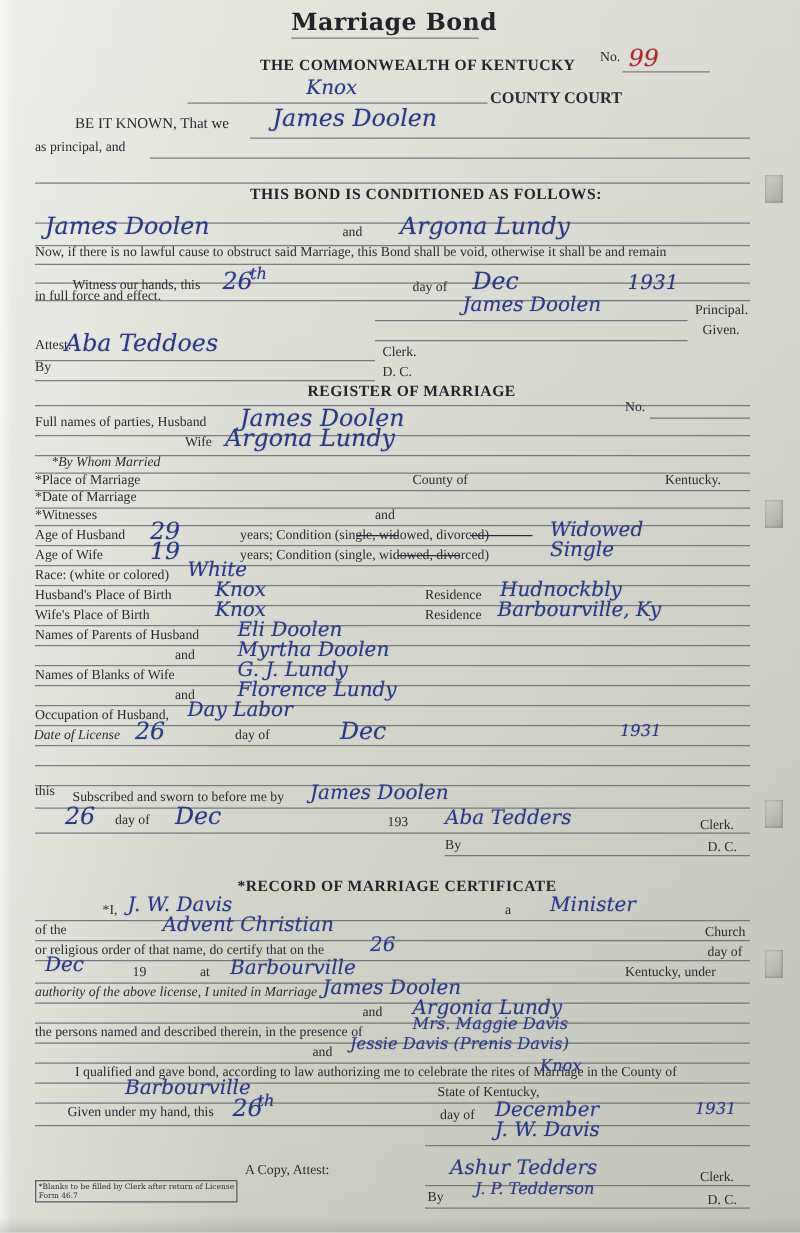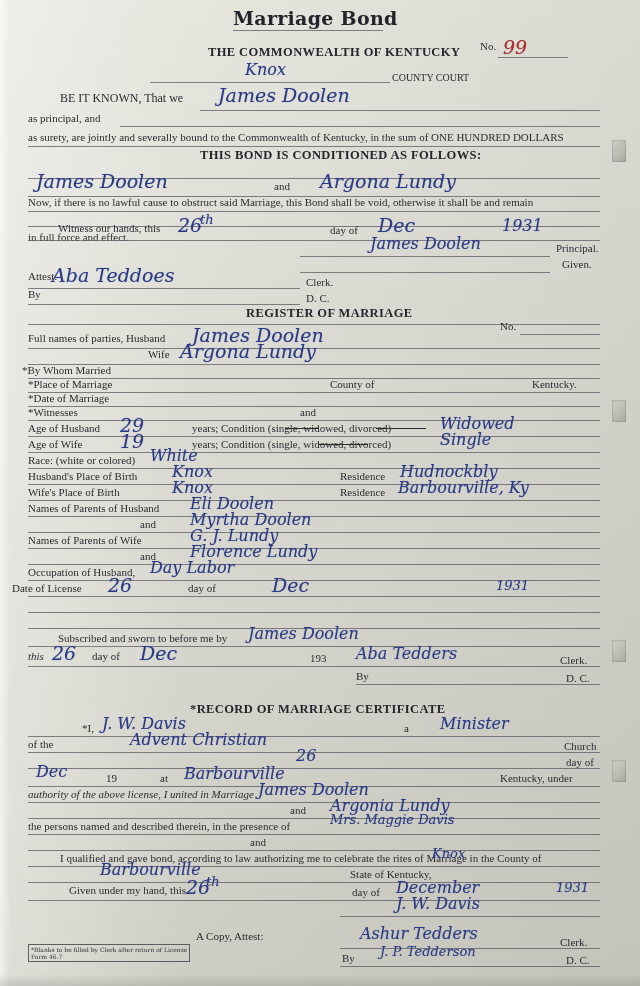--- a/index.html
+++ b/index.html
@@ -112,7 +112,7 @@
 
   <div class="hw" style="left:245px;top:60px;">Knox</div>
   <div class="rule" style="left:150px;top:82px;width:240px;"></div>
-  <div class="pr" style="left:392px;top:72px;font-weight:normal;font-size:10px;">COUNTY COURT</div>
+  <div class="pr" style="left:392px;top:72px;font-weight:bold;font-size:13px;">COUNTY COURT</div>
 
   <div class="pr" style="left:60px;top:92px;font-size:12px;">BE IT KNOWN, That we</div>
   <div class="hw l" style="left:218px;top:84px;">James Doolen</div>

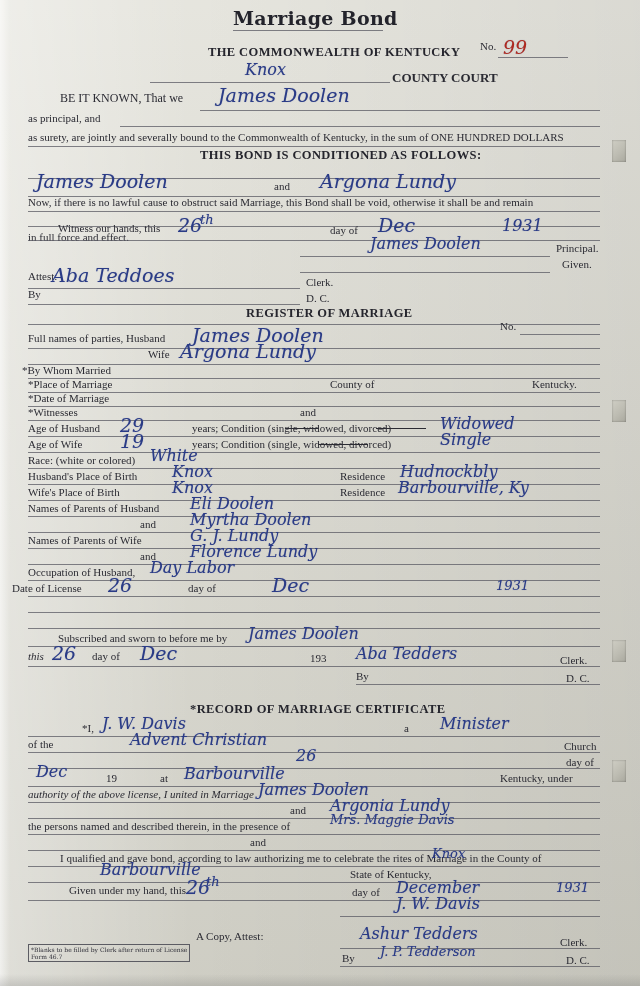--- a/index.html
+++ b/index.html
@@ -121,7 +121,6 @@
   <div class="pr" style="left:28px;top:112px;">as principal, and</div>
   <div class="rule" style="left:120px;top:126px;width:480px;"></div>
 
-  <div class="pr" style="left:28px;top:131px;">as surety, are jointly and severally bound to the Commonwealth of Kentucky, in the sum of ONE HUNDRED DOLLARS</div>
   <div class="rule" style="left:28px;top:146px;width:572px;"></div>
 
   <div class="hdr" style="left:200px;top:148px;">THIS BOND IS CONDITIONED AS FOLLOWS:</div>

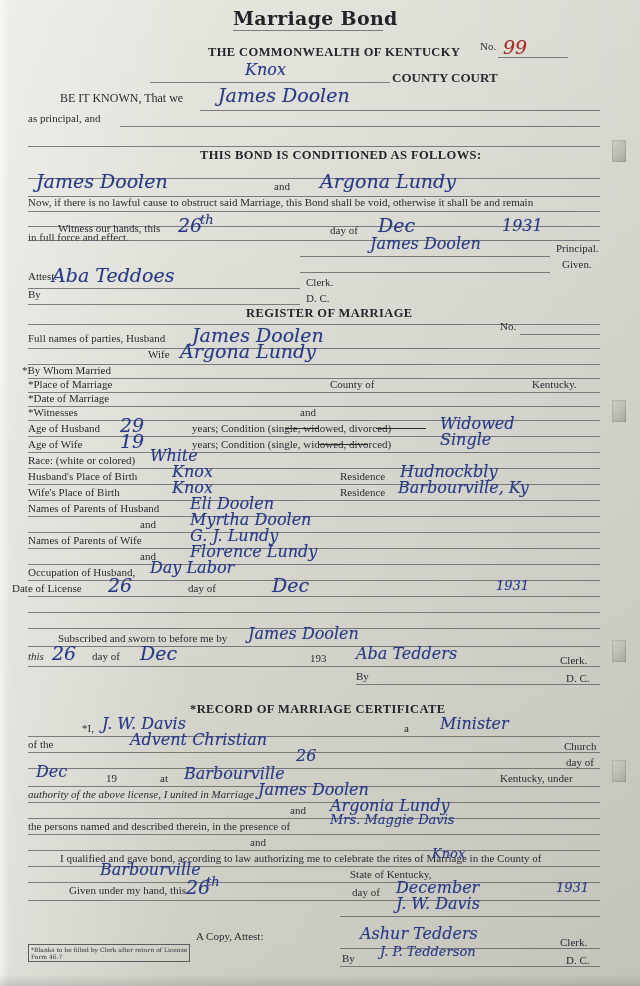--- a/index.html
+++ b/index.html
@@ -174,7 +174,7 @@
   <div class="hw l" style="left:180px;top:340px;">Argona Lundy</div>
   <div class="rule" style="left:28px;top:364px;width:572px;"></div>
 
-  <div class="pr" style="left:22px;top:364px;">*By Whom Married</div>
+  <div class="pr" style="left:41px;top:364px;font-style:italic;">*By Whom Married</div>
   <div class="rule" style="left:28px;top:378px;width:572px;"></div>
 
   <div class="pr" style="left:28px;top:378px;">*Place of Marriage</div>

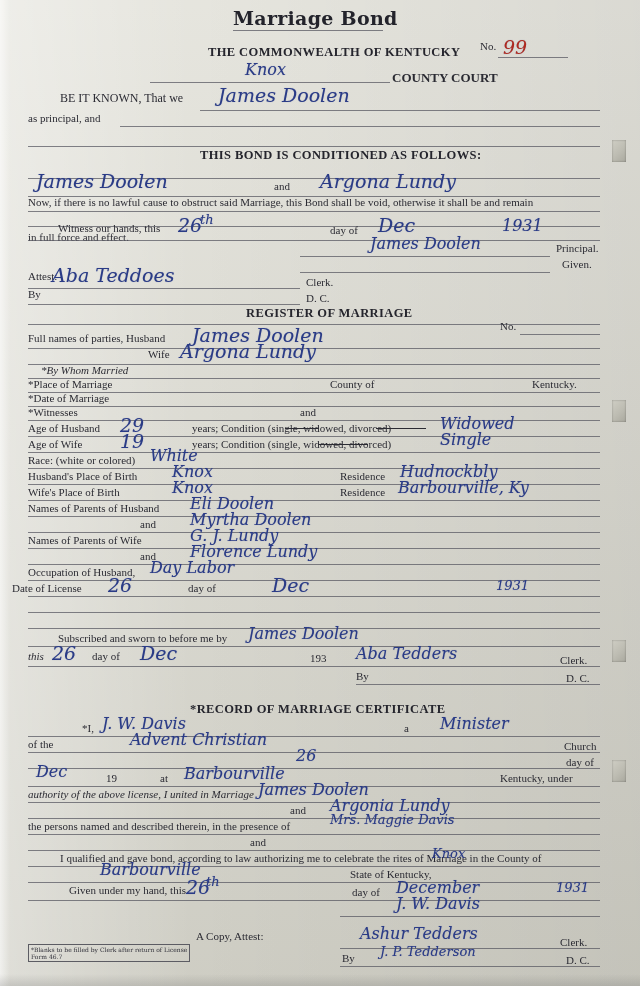--- a/index.html
+++ b/index.html
@@ -230,7 +230,7 @@
   <div class="hw" style="left:190px;top:510px;">Myrtha Doolen</div>
   <div class="rule" style="left:28px;top:532px;width:572px;"></div>
 
-  <div class="pr" style="left:28px;top:534px;">Names of Parents of Wife</div>
+  <div class="pr" style="left:28px;top:534px;">Names of Blanks of Wife</div>
   <div class="hw" style="left:190px;top:526px;">G. J. Lundy</div>
   <div class="rule" style="left:28px;top:548px;width:572px;"></div>
 

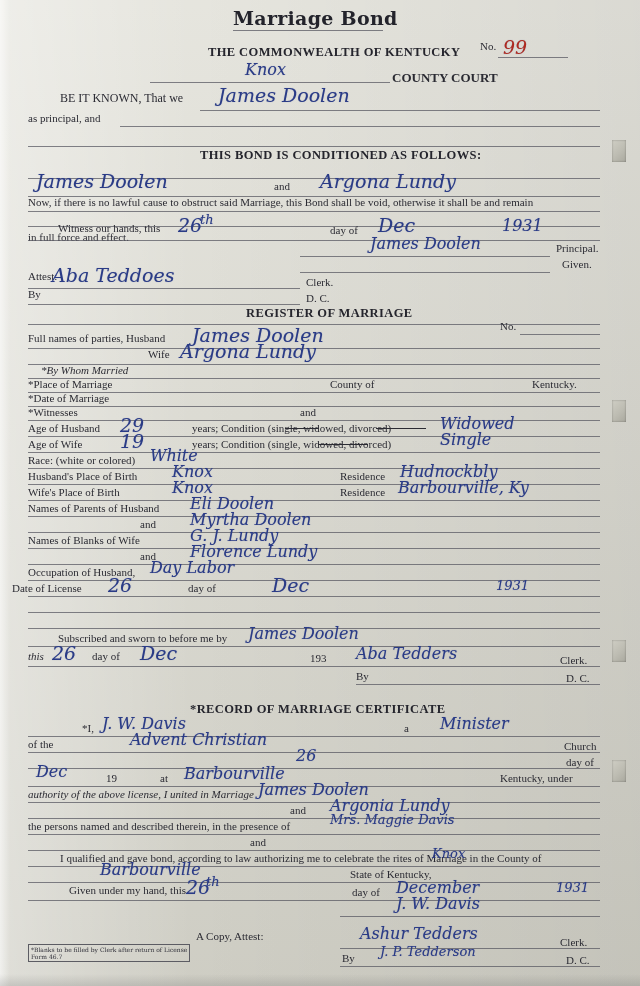--- a/index.html
+++ b/index.html
@@ -242,7 +242,7 @@
   <div class="hw" style="left:150px;top:558px;">Day Labor</div>
   <div class="rule" style="left:28px;top:580px;width:572px;"></div>
 
-  <div class="pr" style="left:12px;top:582px;">Date of License</div>
+  <div class="pr" style="left:27px;top:582px;font-style:italic;">Date of License</div>
   <div class="hw l" style="left:108px;top:574px;">26</div>
   <div class="pr" style="left:188px;top:582px;">day of</div>
   <div class="hw l" style="left:272px;top:574px;">Dec</div>

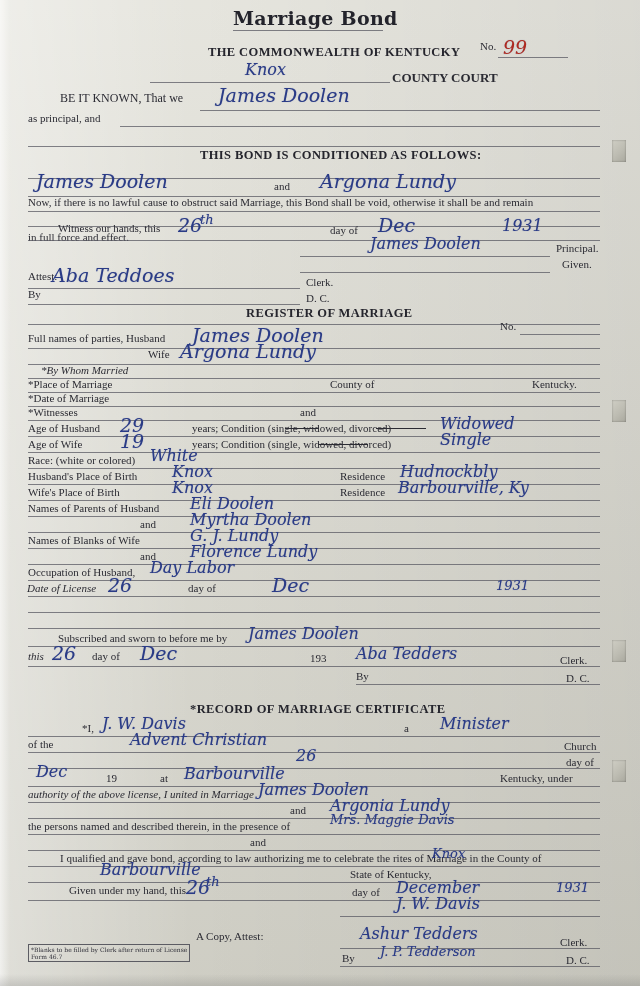--- a/index.html
+++ b/index.html
@@ -255,7 +255,7 @@
   <div class="hw" style="left:248px;top:624px;">James Doolen</div>
   <div class="rule" style="left:28px;top:646px;width:572px;"></div>
 
-  <div class="pr" style="left:28px;top:650px;font-style:italic;">this</div>
+  <div class="pr" style="left:28px;top:627px;">this</div>
   <div class="hw l" style="left:52px;top:642px;">26</div>
   <div class="pr" style="left:92px;top:650px;">day of</div>
   <div class="hw l" style="left:140px;top:642px;">Dec</div>

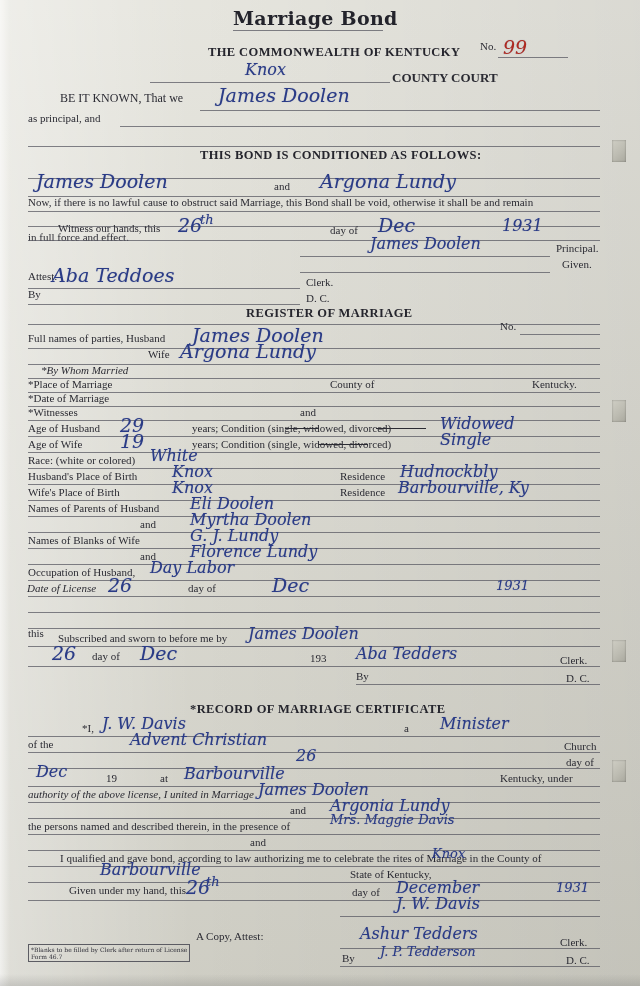--- a/index.html
+++ b/index.html
@@ -281,6 +281,7 @@
   <div class="pr" style="left:564px;top:740px;">Church</div>
   <div class="rule" style="left:28px;top:752px;width:572px;"></div>
 
+  <div class="pr" style="left:28px;top:754px;">or religious order of that name, do certify that on the</div>
   <div class="hw" style="left:296px;top:746px;">26</div>
   <div class="pr" style="left:566px;top:756px;">day of</div>
   <div class="rule" style="left:28px;top:768px;width:572px;"></div>

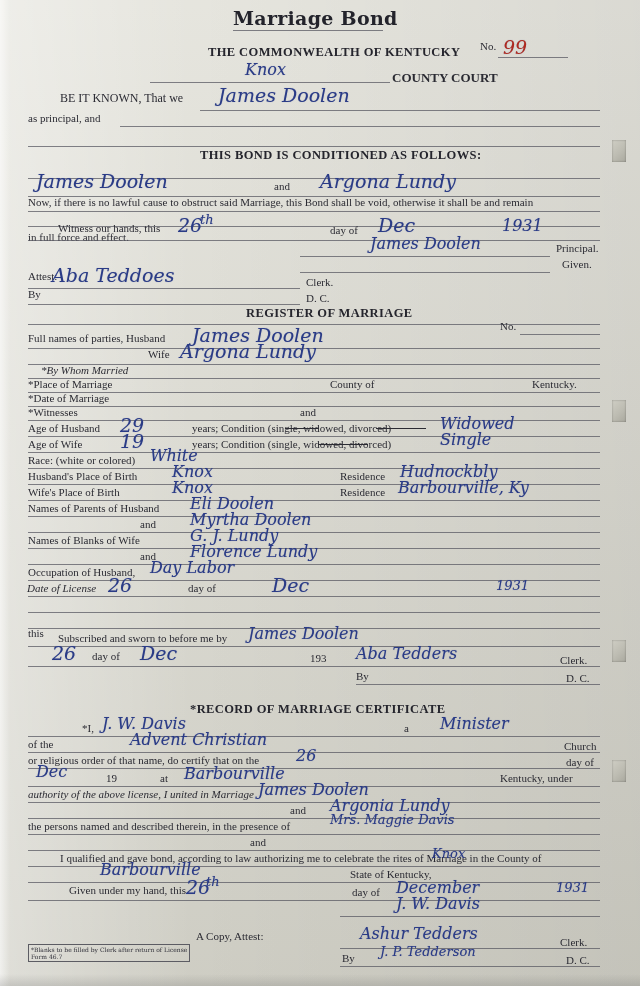--- a/index.html
+++ b/index.html
@@ -306,6 +306,7 @@
   <div class="rule" style="left:28px;top:834px;width:572px;"></div>
 
   <div class="pr" style="left:250px;top:836px;">and</div>
+  <div class="hw s" style="left:280px;top:828px;">Jessie Davis (Prenis Davis)</div>
   <div class="rule" style="left:28px;top:850px;width:572px;"></div>
 
   <div class="pr" style="left:60px;top:852px;">I qualified and gave bond, according to law authorizing me to celebrate the rites of Marriage in the County of</div>

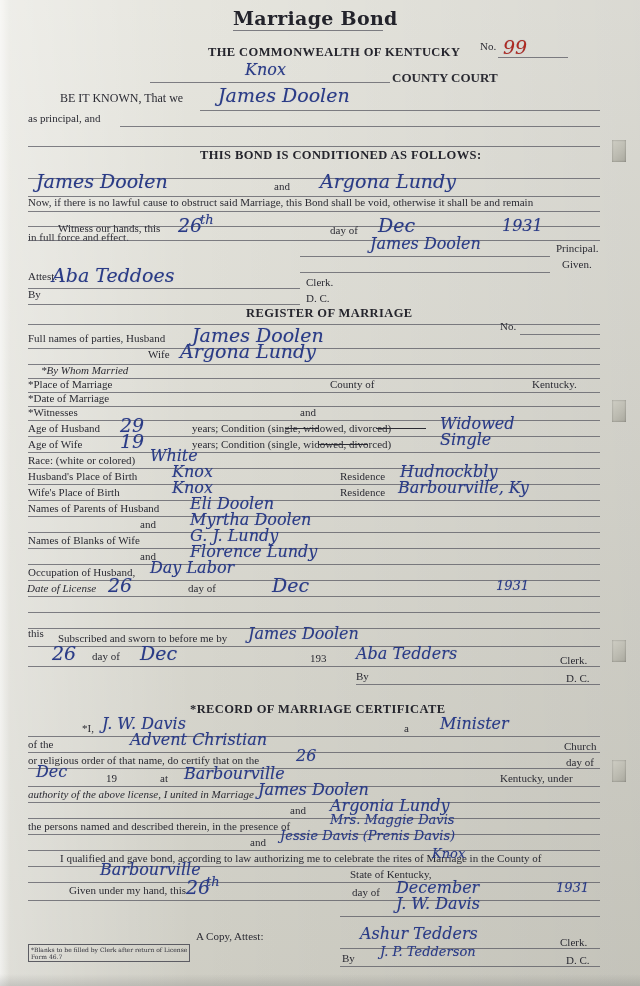--- a/index.html
+++ b/index.html
@@ -317,7 +317,7 @@
   <div class="pr" style="left:350px;top:868px;">State of Kentucky,</div>
   <div class="rule" style="left:28px;top:882px;width:572px;"></div>
 
-  <div class="pr" style="left:69px;top:884px;">Given under my hand, this</div>
+  <div class="pr" style="left:54px;top:884px;">Given under my hand, this</div>
   <div class="hw l" style="left:186px;top:876px;">26</div>
   <div class="hw s" style="left:206px;top:874px;">th</div>
   <div class="pr" style="left:352px;top:886px;">day of</div>

